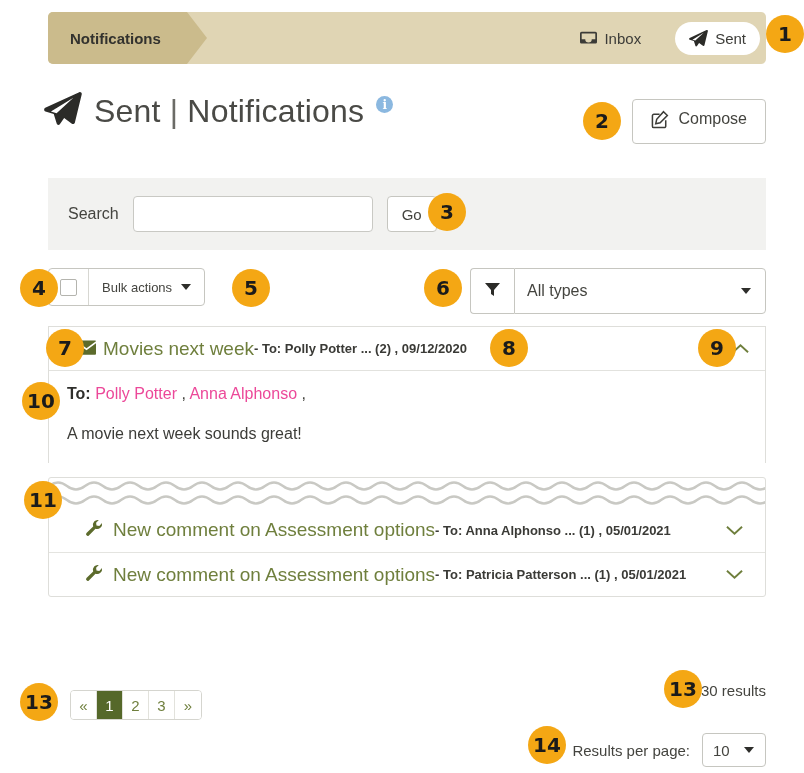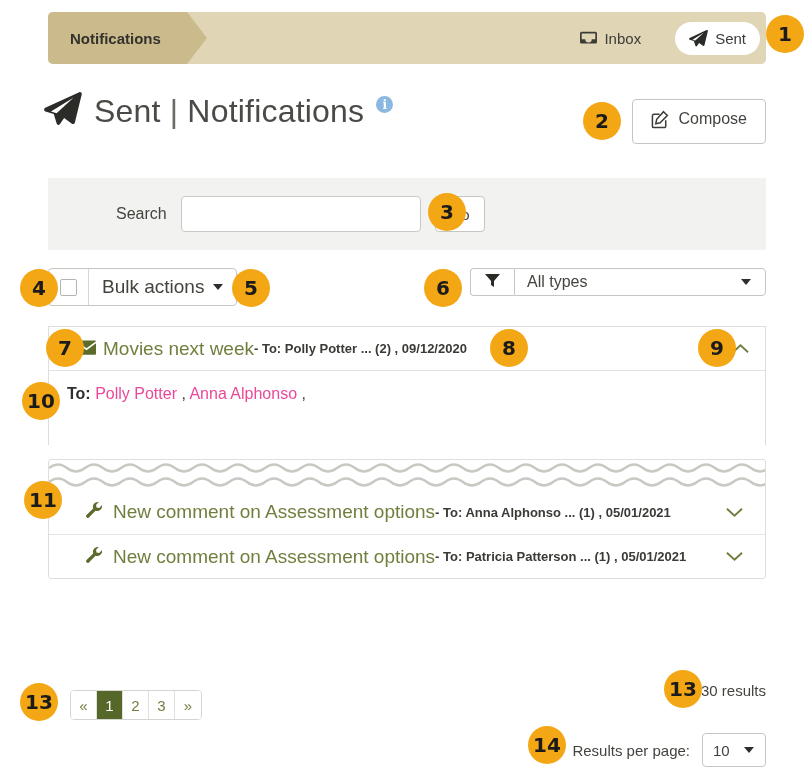--- a/index.html
+++ b/index.html
@@ -124,7 +124,7 @@
     padding-left: 20px;
     gap: 14px;
   }
-  .search-panel label { font-size: 16px; color: #44443f; margin-left: 48px; }
+  .search-panel label { font-size: 16px; color: #44443f; }
   .search-input {
     width: 240px; height: 36px;
     border: 1px solid #c9c9c4;

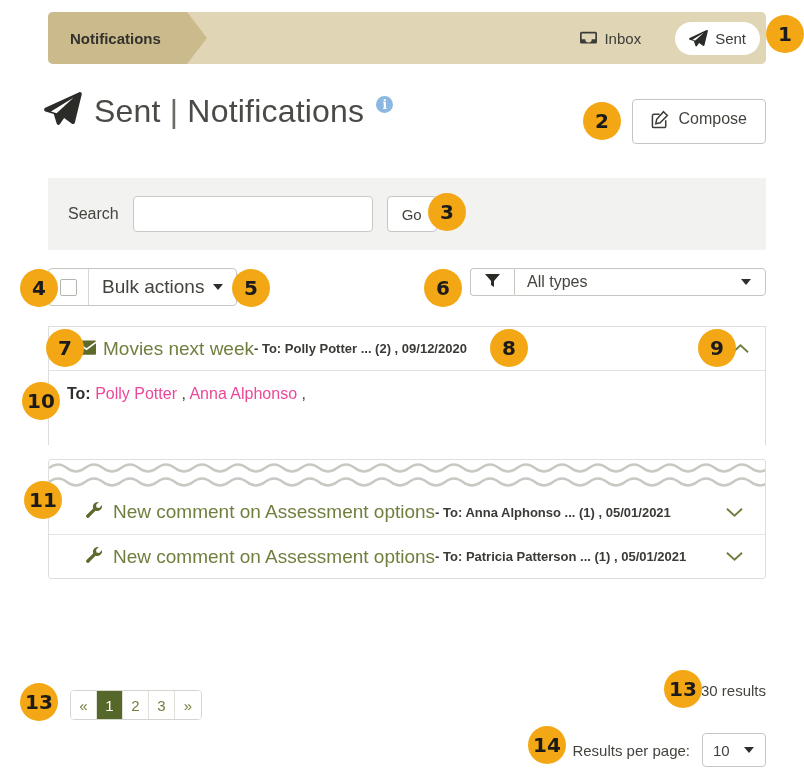--- a/index.html
+++ b/index.html
@@ -170,7 +170,7 @@
   .bulk-label {
     display: flex; align-items: center; gap: 9px;
     padding: 0 13px;
-    font-size: 19px;
+    font-size: 13px;
     color: #44443f;
     cursor: pointer;
   }

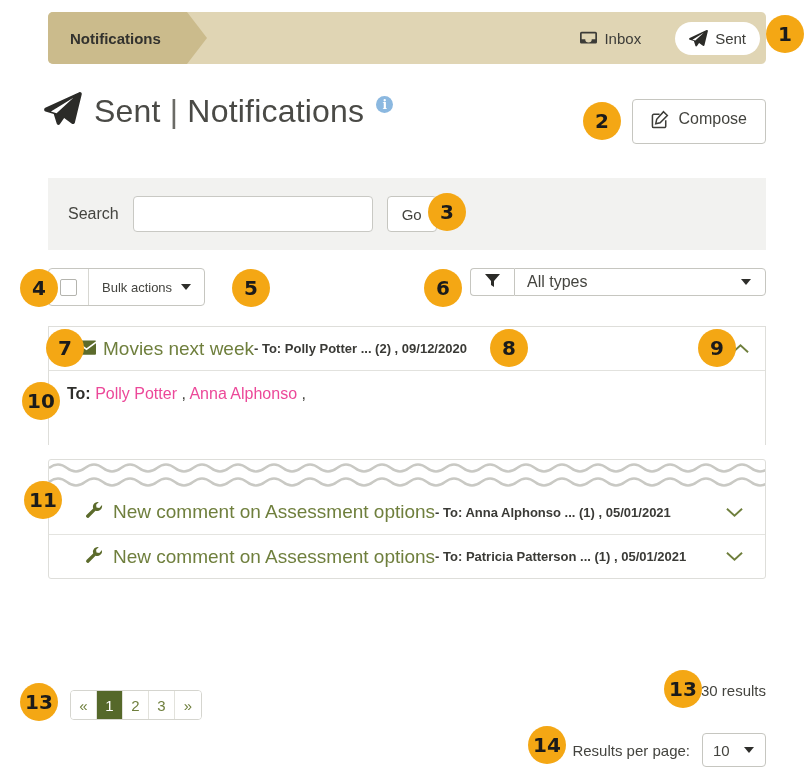--- a/index.html
+++ b/index.html
@@ -183,7 +183,7 @@
   .filter-group {
     position: absolute; left: 470px; top: 0;
     display: flex; align-items: stretch;
-    height: 28px;
+    height: 46px;
     width: 296px;
   }
   .filter-icon-box {

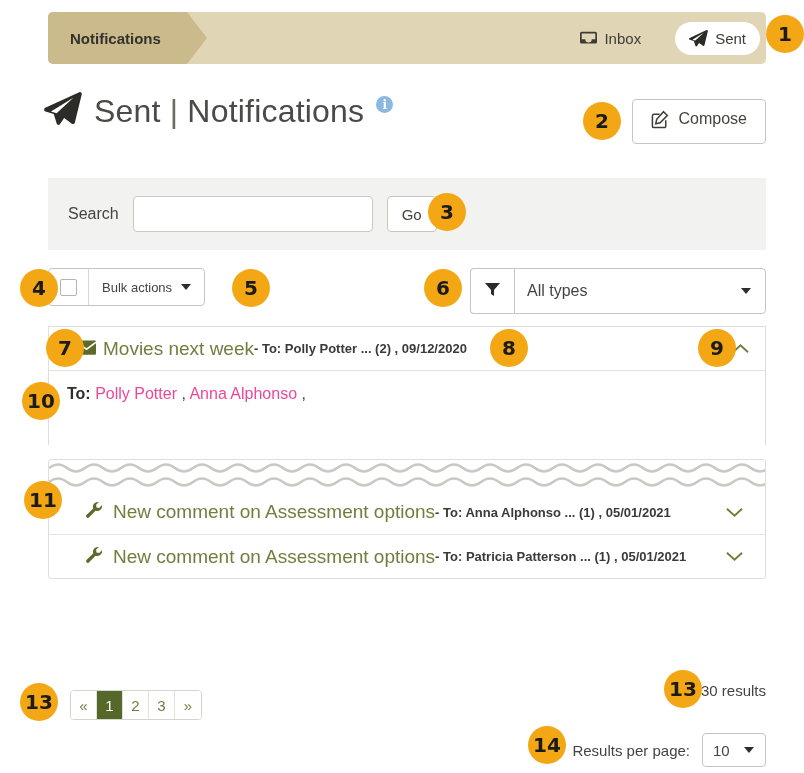--- a/index.html
+++ b/index.html
@@ -449,6 +449,7 @@
           <b>To:</b>
           <a href="#">Polly Potter</a><span> , </span><a href="#">Anna Alphonso</a><span> ,</span>
         </div>
+        <div class="body-text">A movie next week sounds great!</div>
       </div>
     </div>
 

